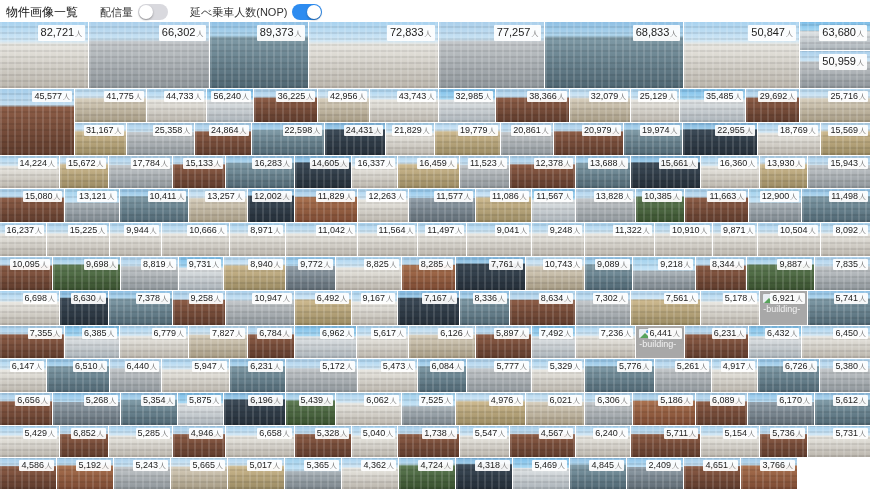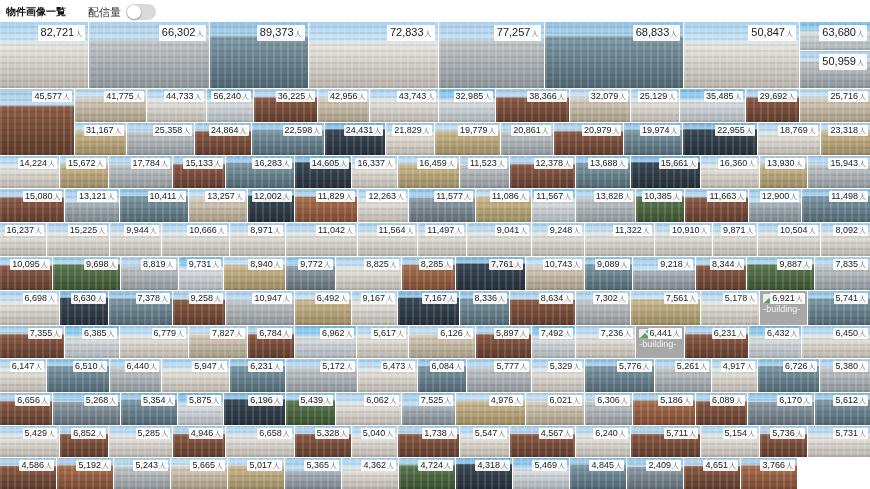--- a/index.html
+++ b/index.html
@@ -6,7 +6,7 @@
     font-family:"Liberation Sans","DejaVu Sans",sans-serif;}
   
   .header{height:22px;display:flex;align-items:center;padding:2px 6px 0 6px;box-sizing:border-box;}
-  .title{font-size:10px;font-weight:bold;color:#111;}
+  .title{font-size:12px;font-weight:normal;color:#111;}
   .ctrl{display:flex;align-items:center;gap:5px;margin-left:22px;font-size:11px;color:#333;}
   .switch{width:30px;height:16px;border-radius:9px;position:relative;cursor:pointer;flex:0 0 auto;}
   .switch .knob{width:14px;height:14px;border-radius:50%;background:#fff;position:absolute;top:1px;

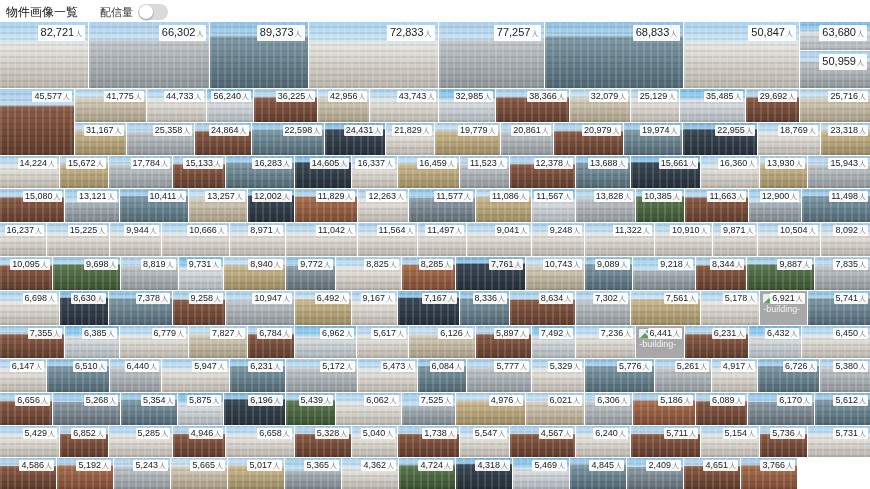--- a/index.html
+++ b/index.html
@@ -65,6 +65,12 @@
         <span class="knob"></span>
       </span>
   </span>
+  <span class="ctrl">
+    <span>延べ乗車人数(NOP)</span>
+    <span class="switch on" id="nop-switch" style="background: rgb(45, 140, 240);">
+        <span class="knob"></span>
+      </span>
+  </span>
 </div>
 
 <div class="grid" id="grid">

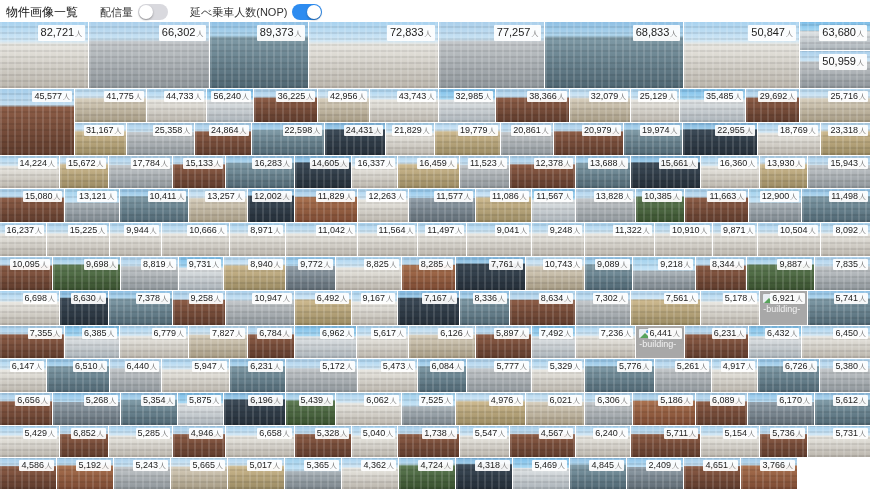--- a/index.html
+++ b/index.html
@@ -189,7 +189,7 @@
             <span class="badge"><span>18,769</span><span class="unit">人</span></span>
           </div>
           <div class="tile v11" style="flex-grow: 0.83;">
-            <span class="badge"><span>23,318</span><span class="unit">人</span></span>
+            <span class="badge"><span>15,569</span><span class="unit">人</span></span>
           </div>
         </div>
       </div>

